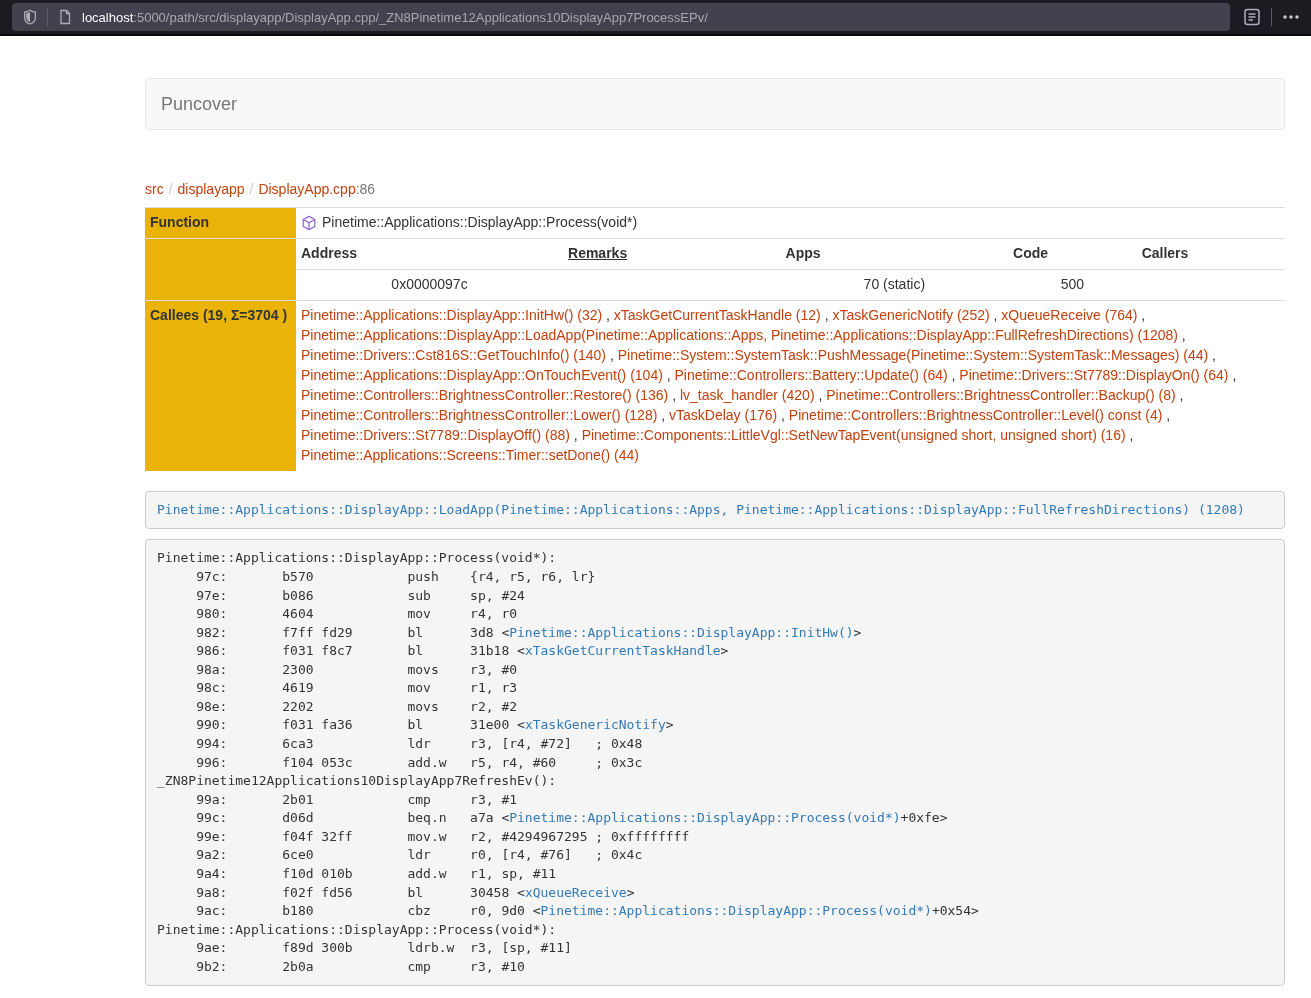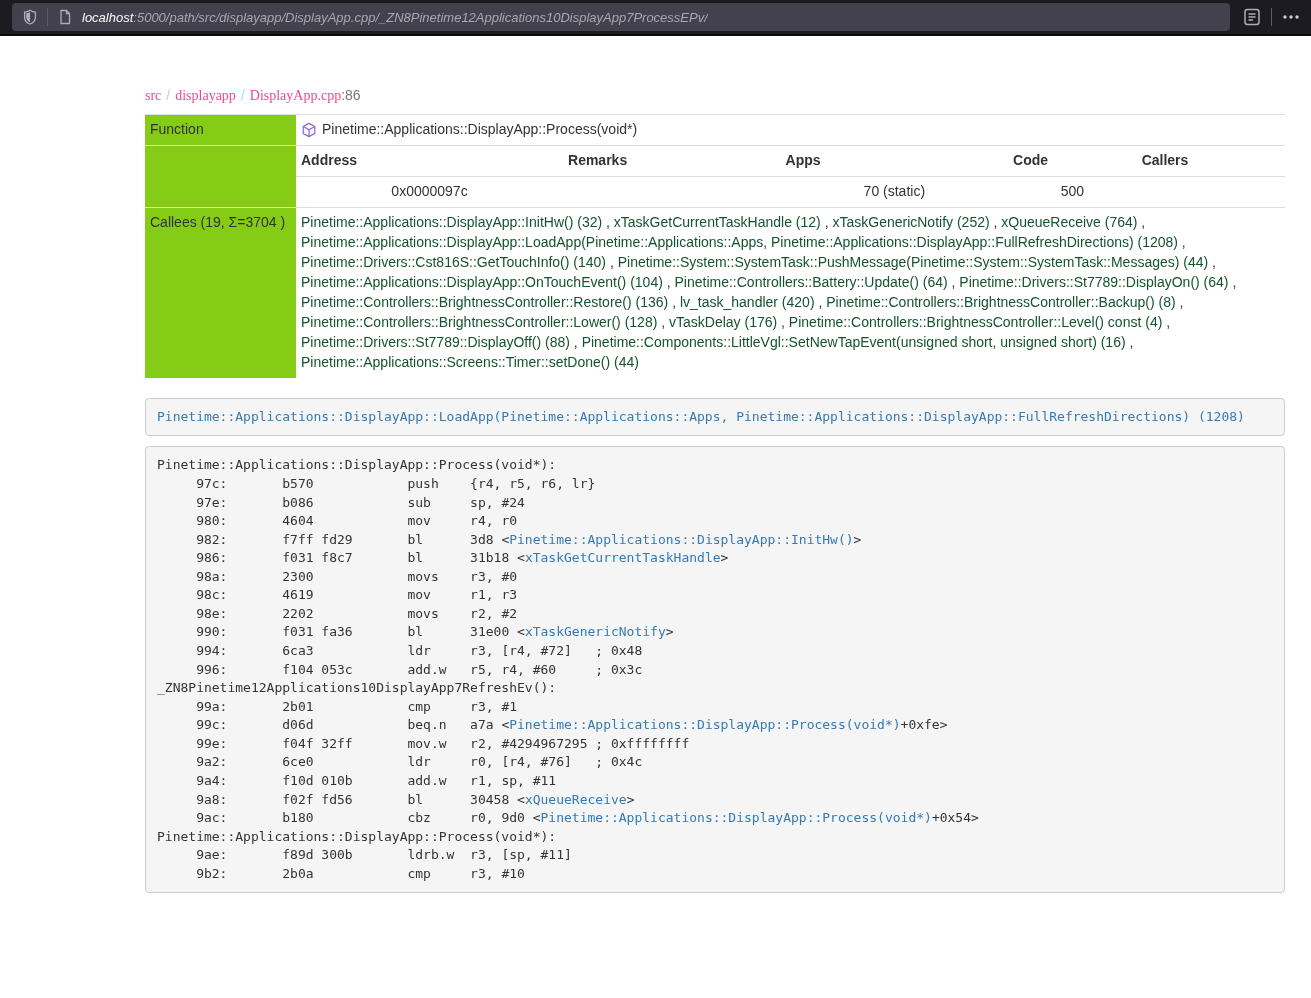--- a/index.html
+++ b/index.html
@@ -76,7 +76,7 @@
         <path d="M9.5 1.5 v3 h3" fill="none" stroke="#afadb7" stroke-width="1.3"></path>
       </svg>
     </span>
-    <span class="url-text" style="margin-left:9px;font-style:italic;"><span class="url-host">localhost</span><span>:5000/path/src/displayapp/DisplayApp.cpp/_ZN8Pinetime12Applications10DisplayApp7ProcessEPv/</span></span>
+    <span class="url-text" style="margin-left:9px;"><span class="url-host">localhost</span><span>:5000/path/src/displayapp/DisplayApp.cpp/_ZN8Pinetime12Applications10DisplayApp7ProcessEPv/</span></span>
   </div>
   <div class="chrome-actions">
     <span class="icon-btn">

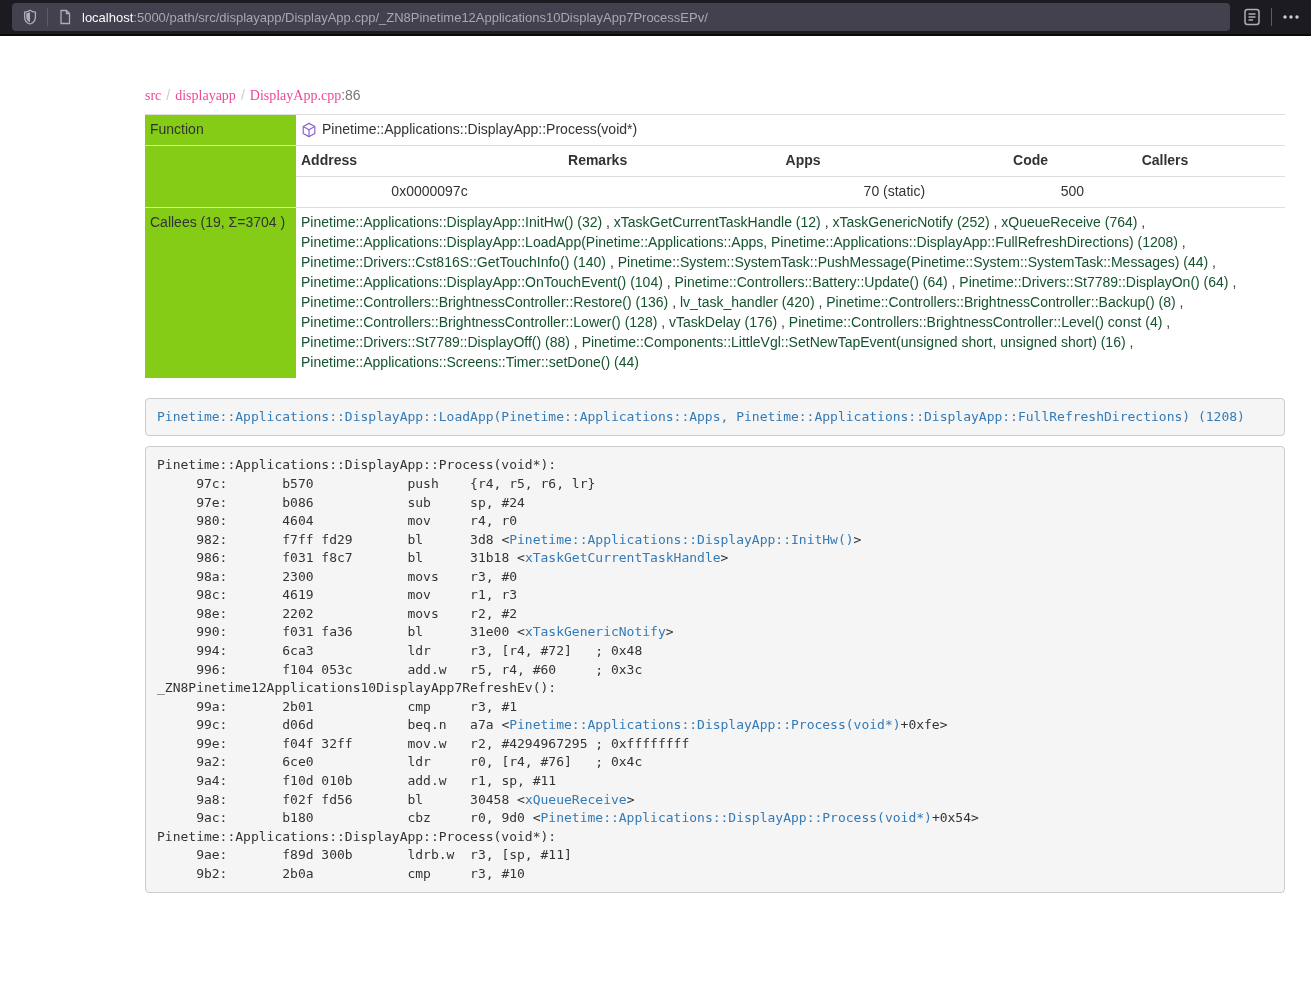--- a/index.html
+++ b/index.html
@@ -100,6 +100,9 @@
 
 <div class="page">
 
+  <nav class="navbar">
+    <a class="navbar-brand" href="#">Puncover</a>
+  </nav>
 
   <div class="crumbs">
     <a class="crumb-link" href="#">src</a><span class="crumb-sep">/</span><a class="crumb-link" href="#">displayapp</a><span class="crumb-sep">/</span><a class="crumb-link" href="#">DisplayApp.cpp</a><span class="crumb-suffix">:86</span>

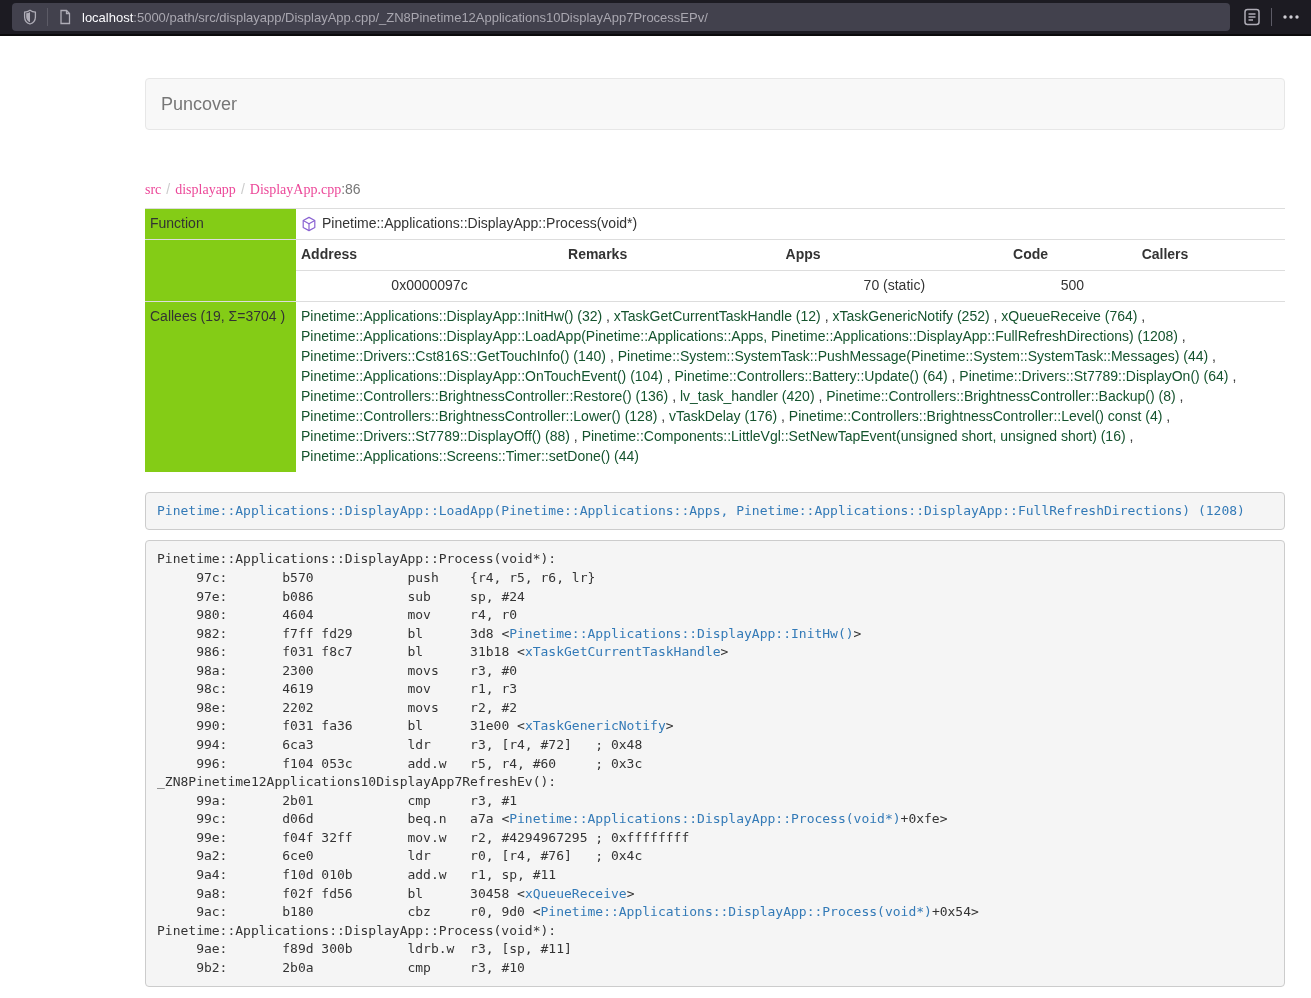--- a/index.html
+++ b/index.html
@@ -26,7 +26,7 @@
   .navbar-brand { font-size: 18px; color: #777; text-decoration: none; padding: 0 15px; line-height: 20px; }
 
   .crumbs { margin: 51px 0 10px; font-size: 14px; }
-  .crumb-link { color: #ec4899; text-decoration: none; font-family: Liberation Serif, serif; }
+  .crumb-link { color: #c2410c; text-decoration: none; }
   .crumb-sep { color: #ccc; padding: 0 5px; }
   .crumb-suffix { color: #777; }
 

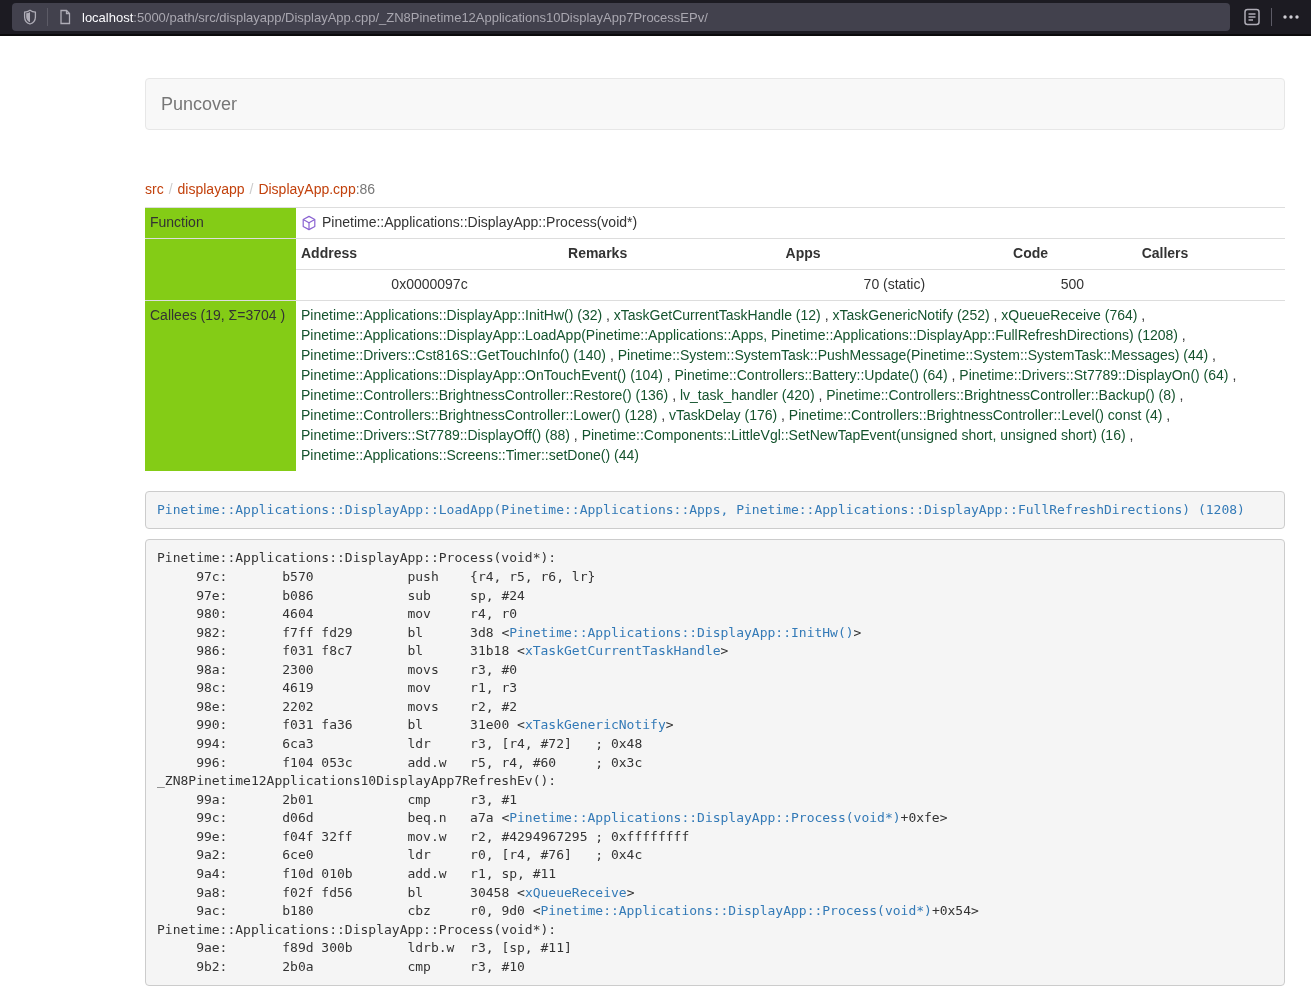--- a/index.html
+++ b/index.html
@@ -35,7 +35,7 @@
   .fn-table > tbody > tr > th,
   .fn-table > tbody > tr > td { padding: 5px; border-top: 1px solid #ddd; vertical-align: top;
                                 text-align: left; font-size: 14px; line-height: 1.42857; }
-  .fn-table > tbody > tr > th { width: 151px; font-weight: normal; background: #84cc16; }
+  .fn-table > tbody > tr > th { width: 151px; font-weight: bold; background: #eab308; }
   .fn-table td.nested { padding: 0; margin-top: 16px; }
 
   .fn-name-wrap { display: flex; align-items: center; }

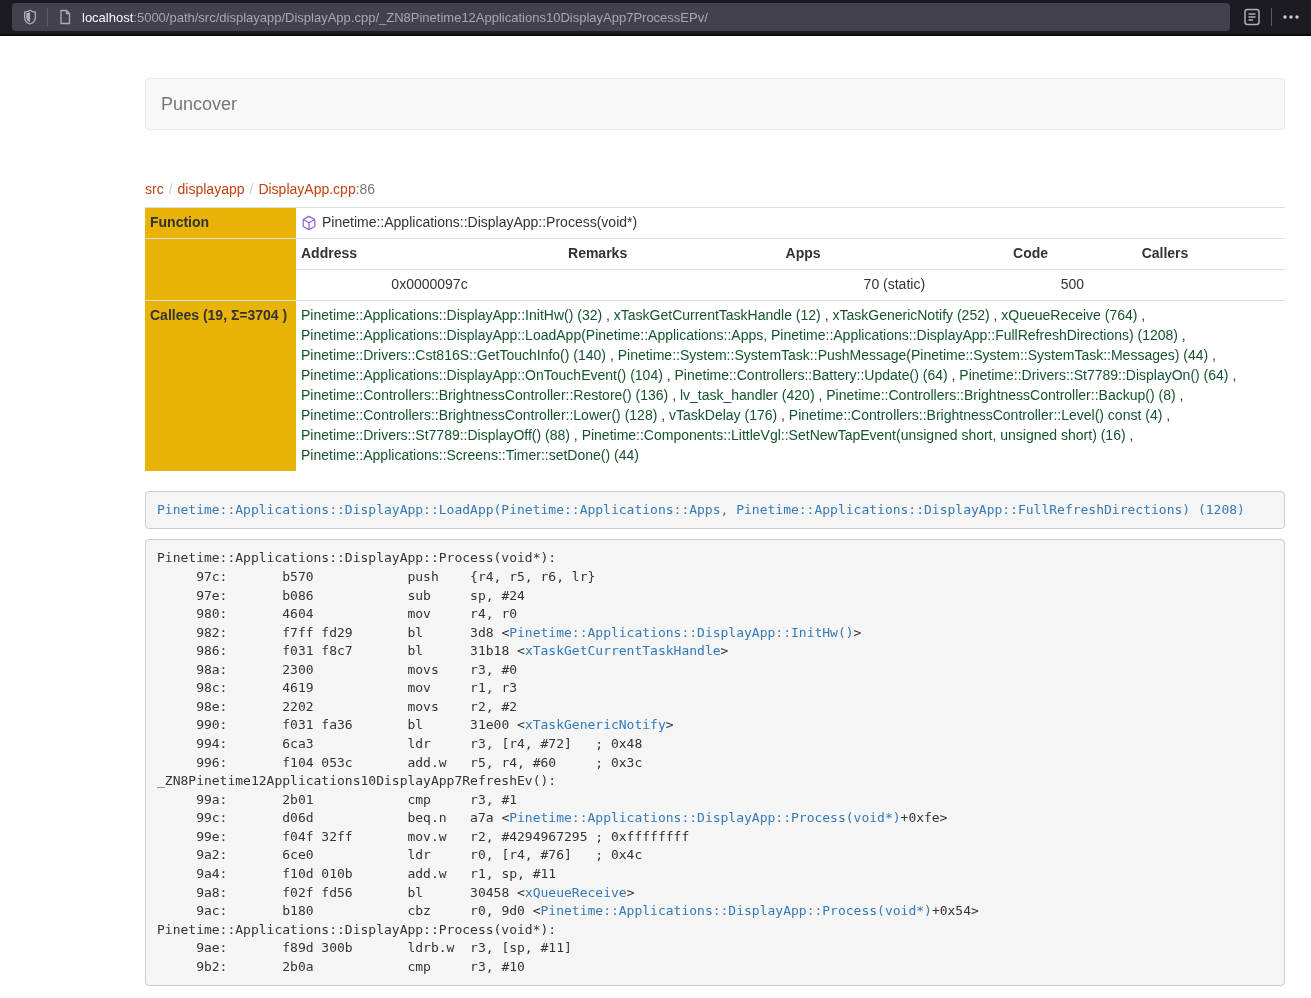--- a/index.html
+++ b/index.html
@@ -44,7 +44,7 @@
   table.inner-table { width: 100%; border-collapse: collapse; }
   .inner-table th { font-weight: bold; padding: 5px; border-bottom: 1px solid #ddd; text-align: left; line-height: 1.42857; }
   .inner-table td { padding: 5px; text-align: center; line-height: 1.42857; }
-  .col-address { width: 27%; } .col-remarks { width: 22%; } .col-stack { width: 23%; }
+  .col-address { width: 27%; } .col-remarks { width: 22%; text-decoration: underline; } .col-stack { width: 23%; }
   .col-code { width: 13%; } .col-static { width: 15%; }
 
   .callees { line-height: 20px; }

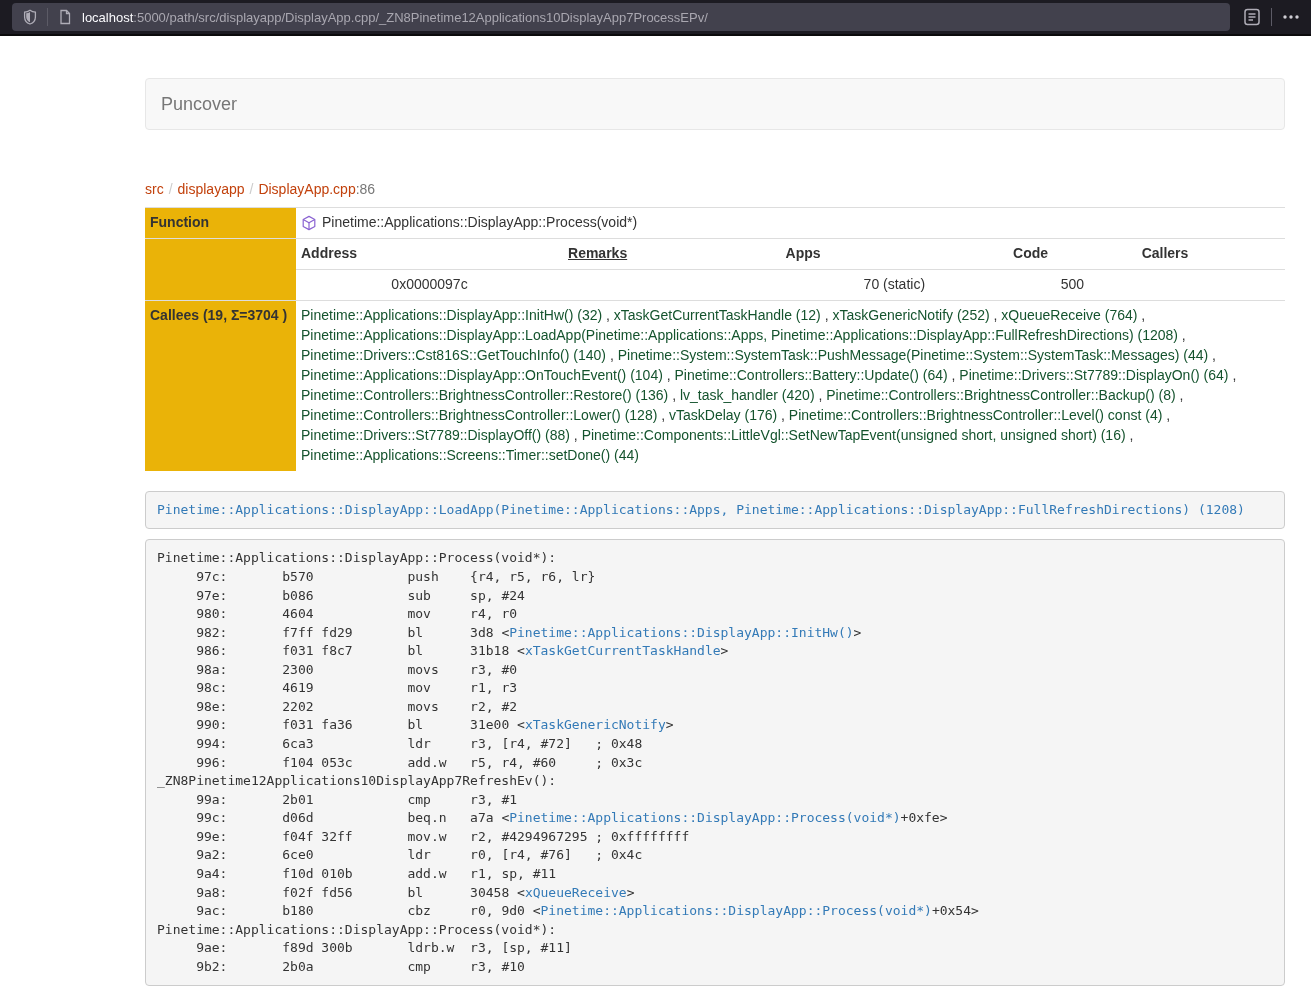--- a/index.html
+++ b/index.html
@@ -48,7 +48,7 @@
   .col-code { width: 13%; } .col-static { width: 15%; }
 
   .callees { line-height: 20px; }
-  .callees a { color: #14532d; text-decoration: none; white-space: nowrap; }
+  .callees a { color: #c2410c; text-decoration: none; white-space: nowrap; }
   .callee-sep { color: #333; }
 
   

